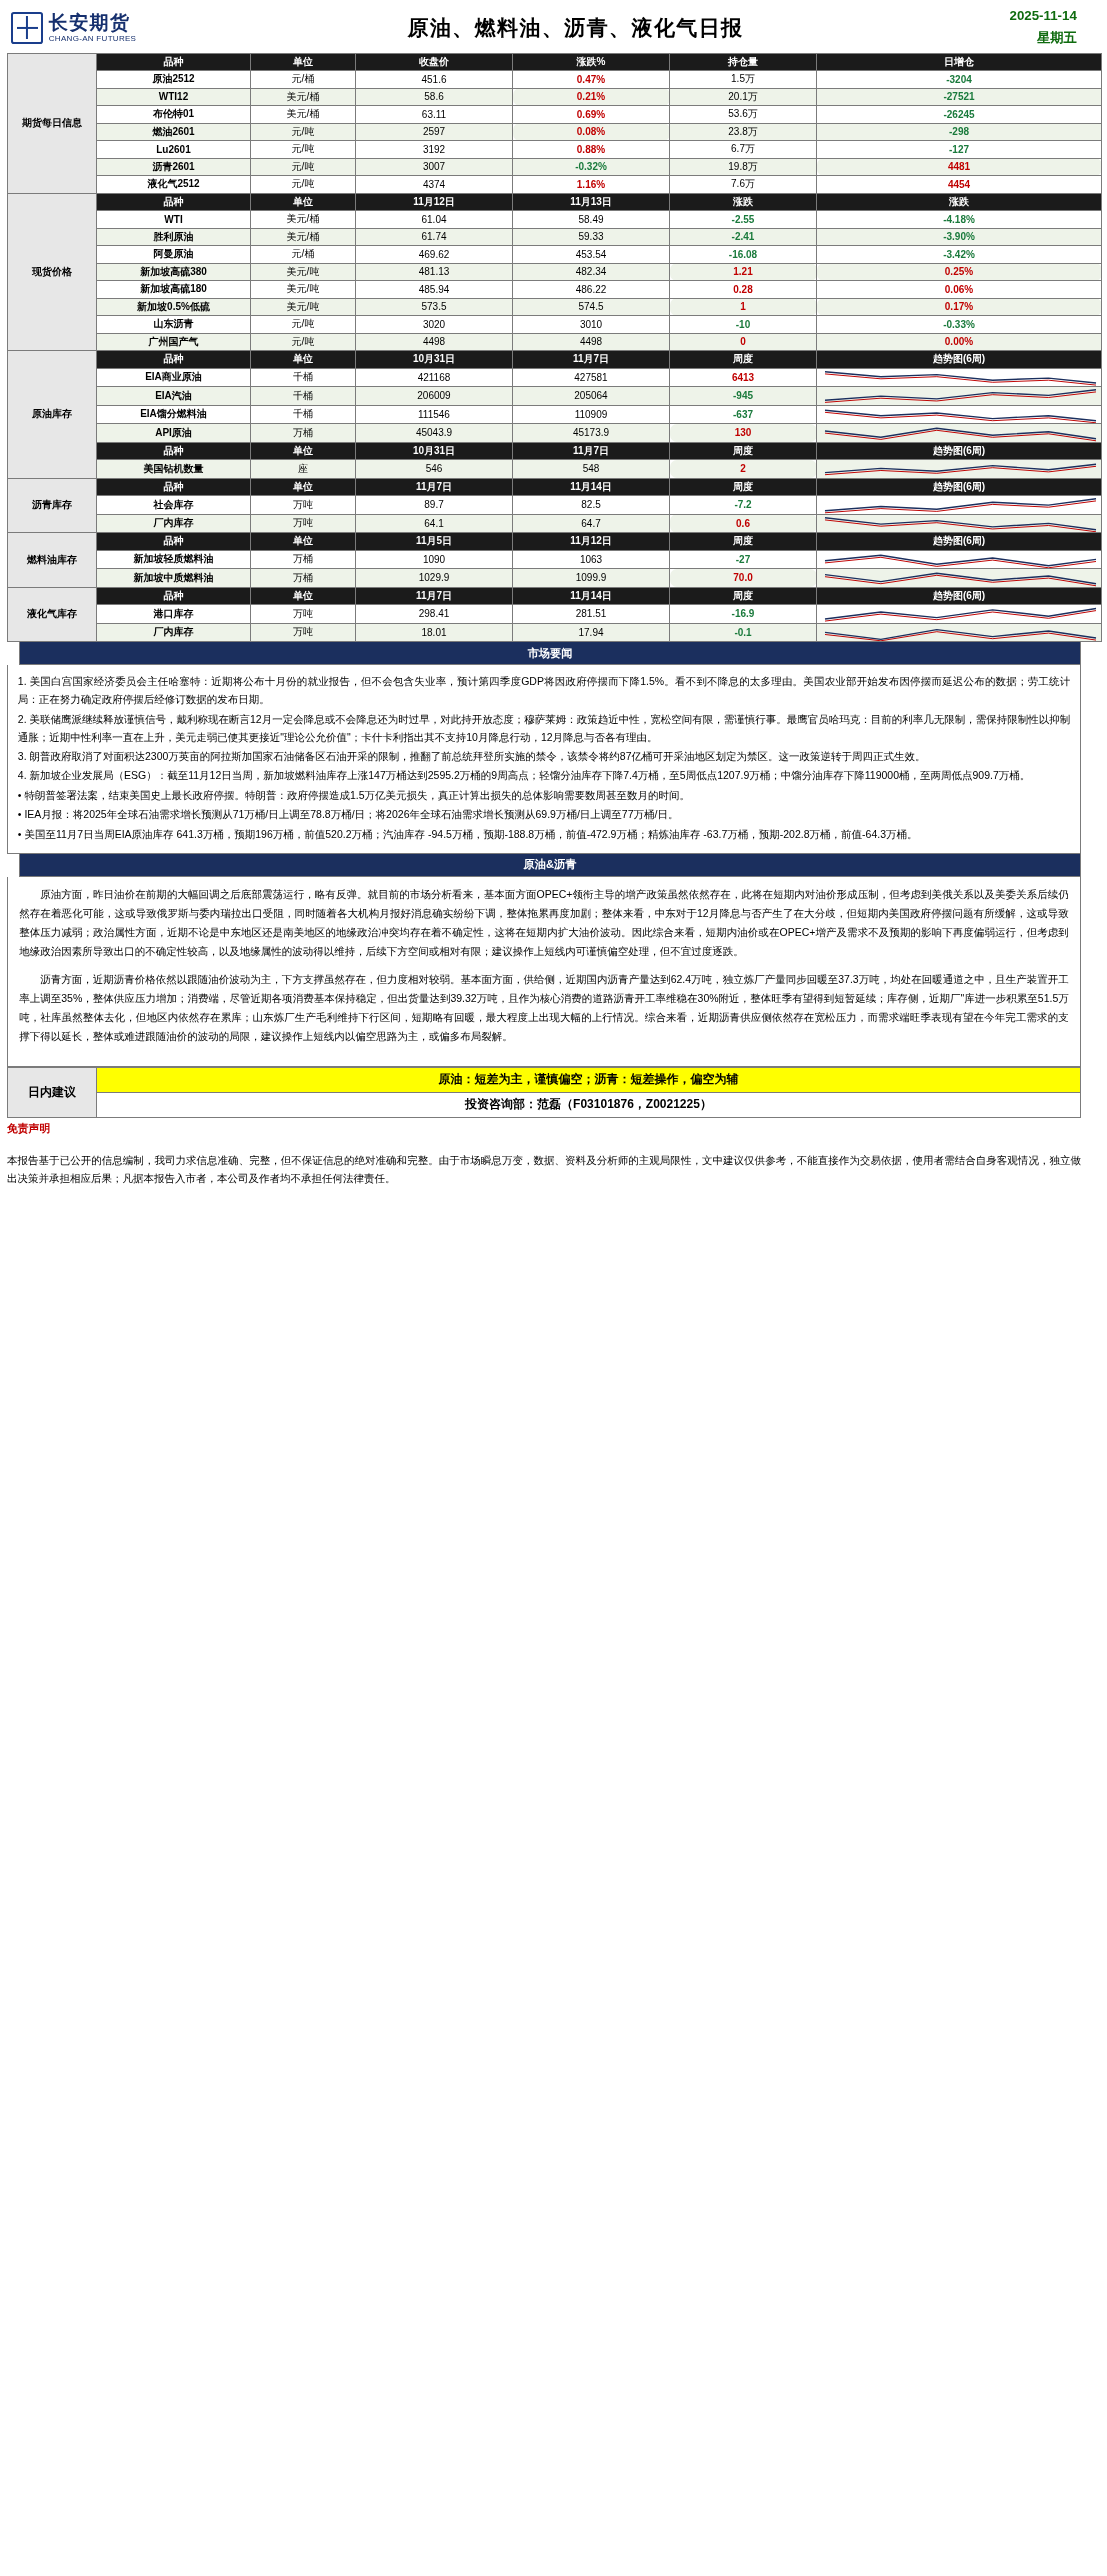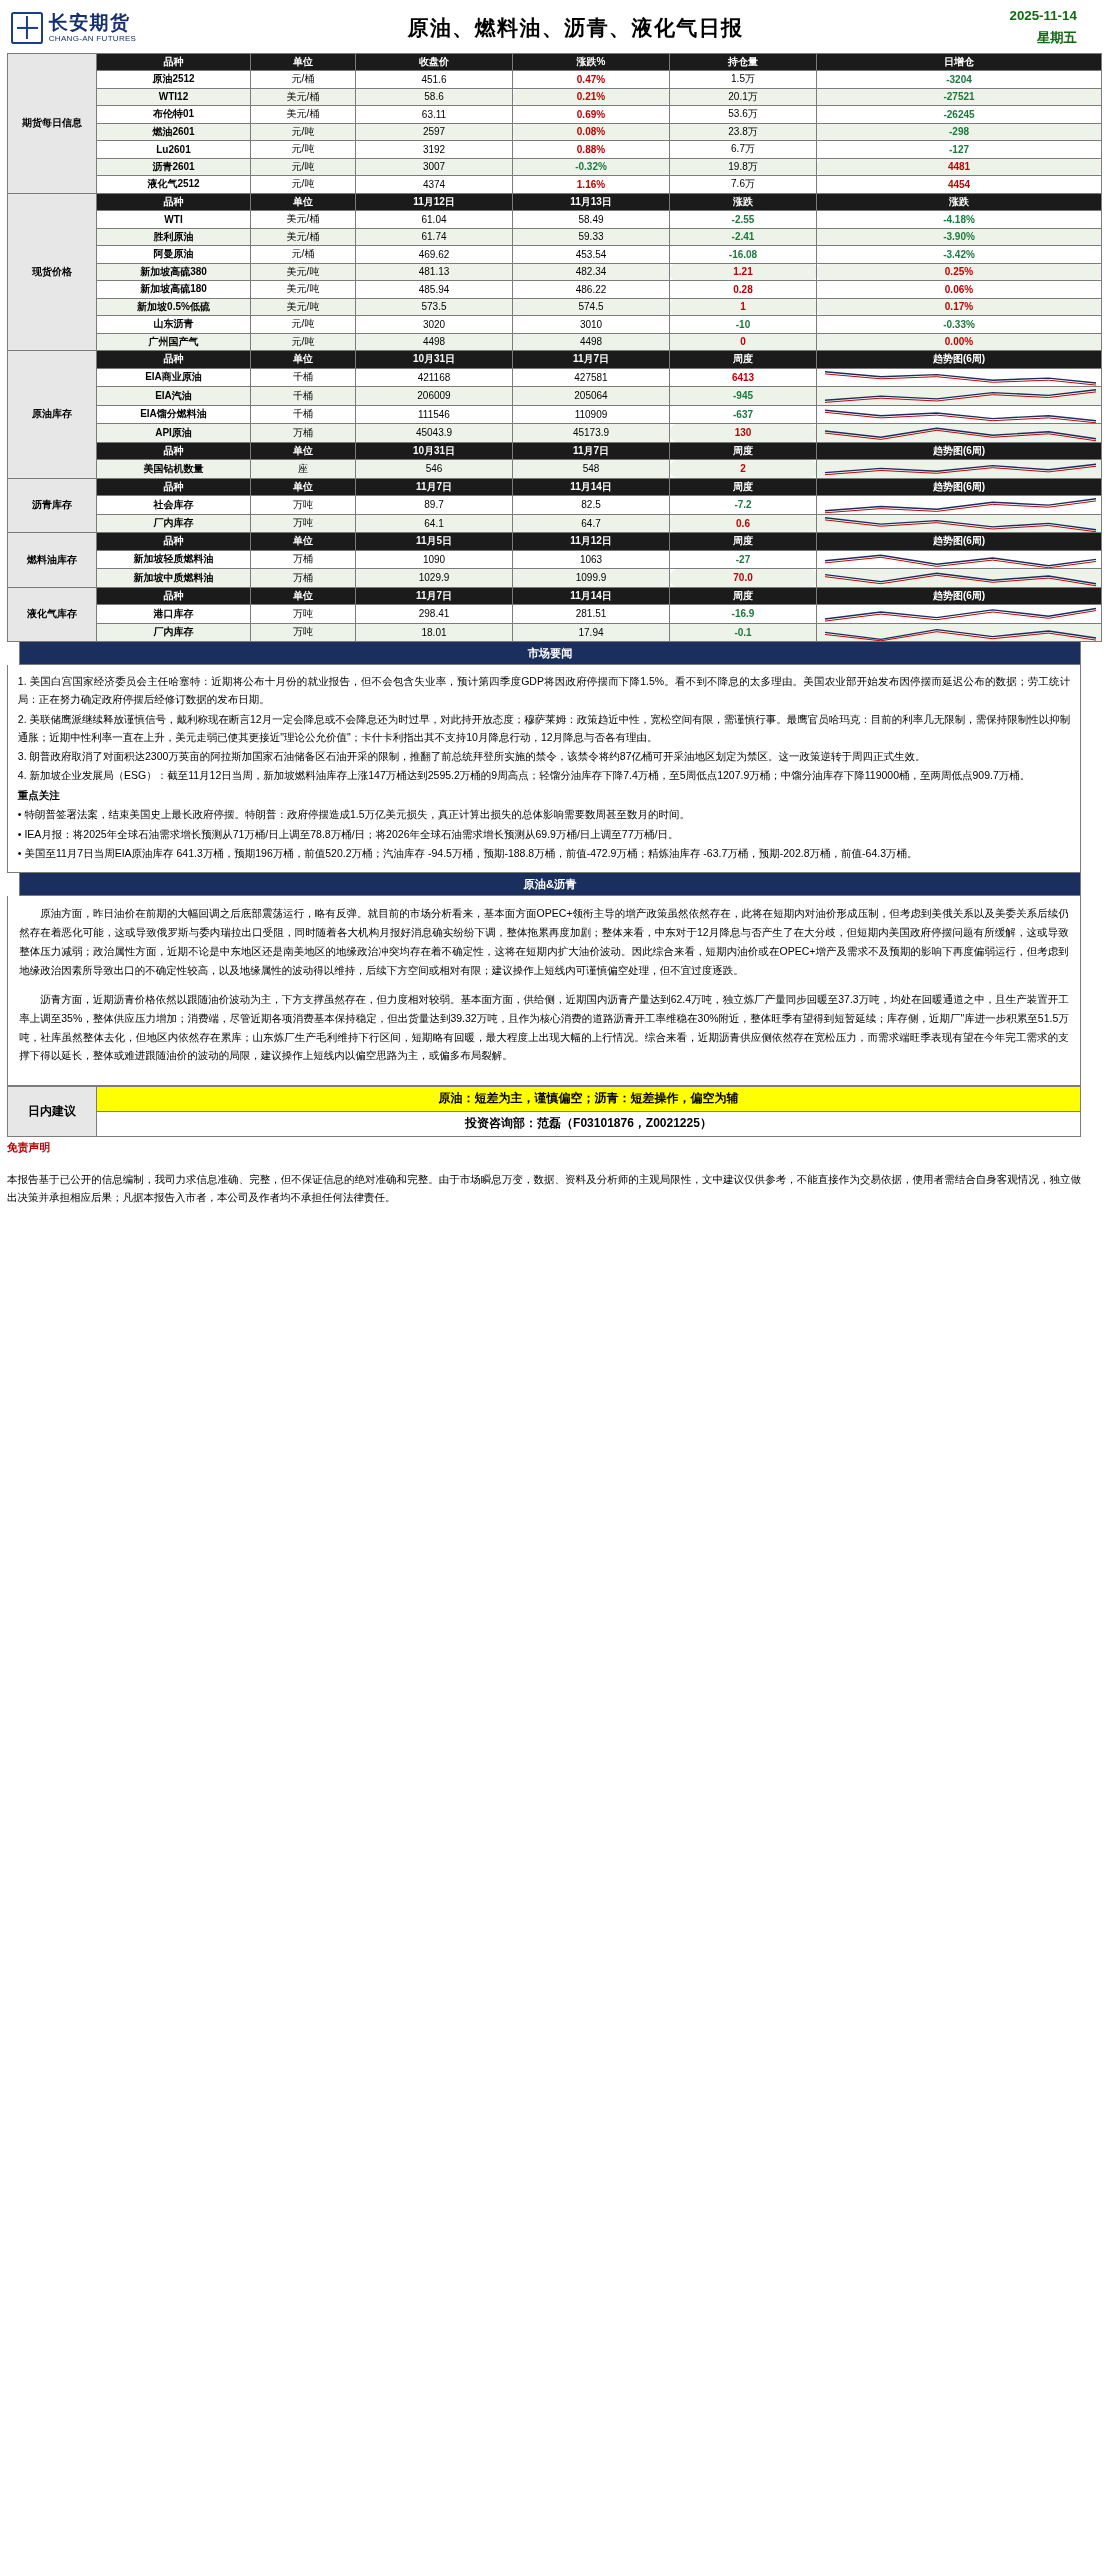--- a/index.html
+++ b/index.html
@@ -540,7 +540,6 @@
     <p>2. 美联储鹰派继续释放谨慎信号，戴利称现在断言12月一定会降息或不会降息还为时过早，对此持开放态度；穆萨莱姆：政策趋近中性，宽松空间有限，需谨慎行事。最鹰官员哈玛克：目前的利率几无限制，需保持限制性以抑制通胀；近期中性利率一直在上升，美元走弱已使其更接近"理论公允价值"；卡什卡利指出其不支持10月降息行动，12月降息与否各有理由。</p>
     <p>3. 朗普政府取消了对面积达2300万英亩的阿拉斯加国家石油储备区石油开采的限制，推翻了前总统拜登所实施的禁令，该禁令将约87亿桶可开采油地区划定为禁区。这一政策逆转于周四正式生效。</p>
     <p>4. 新加坡企业发展局（ESG）：截至11月12日当周，新加坡燃料油库存上涨147万桶达到2595.2万桶的9周高点；轻馏分油库存下降7.4万桶，至5周低点1207.9万桶；中馏分油库存下降119000桶，至两周低点909.7万桶。</p>
-    <p class="focus-title">重点关注</p>
     <p>• 特朗普签署法案，结束美国史上最长政府停摆。特朗普：政府停摆造成1.5万亿美元损失，真正计算出损失的总体影响需要数周甚至数月的时间。</p>
     <p>• IEA月报：将2025年全球石油需求增长预测从71万桶/日上调至78.8万桶/日；将2026年全球石油需求增长预测从69.9万桶/日上调至77万桶/日。</p>
     <p>• 美国至11月7日当周EIA原油库存 641.3万桶，预期196万桶，前值520.2万桶；汽油库存 -94.5万桶，预期-188.8万桶，前值-472.9万桶；精炼油库存 -63.7万桶，预期-202.8万桶，前值-64.3万桶。</p>

